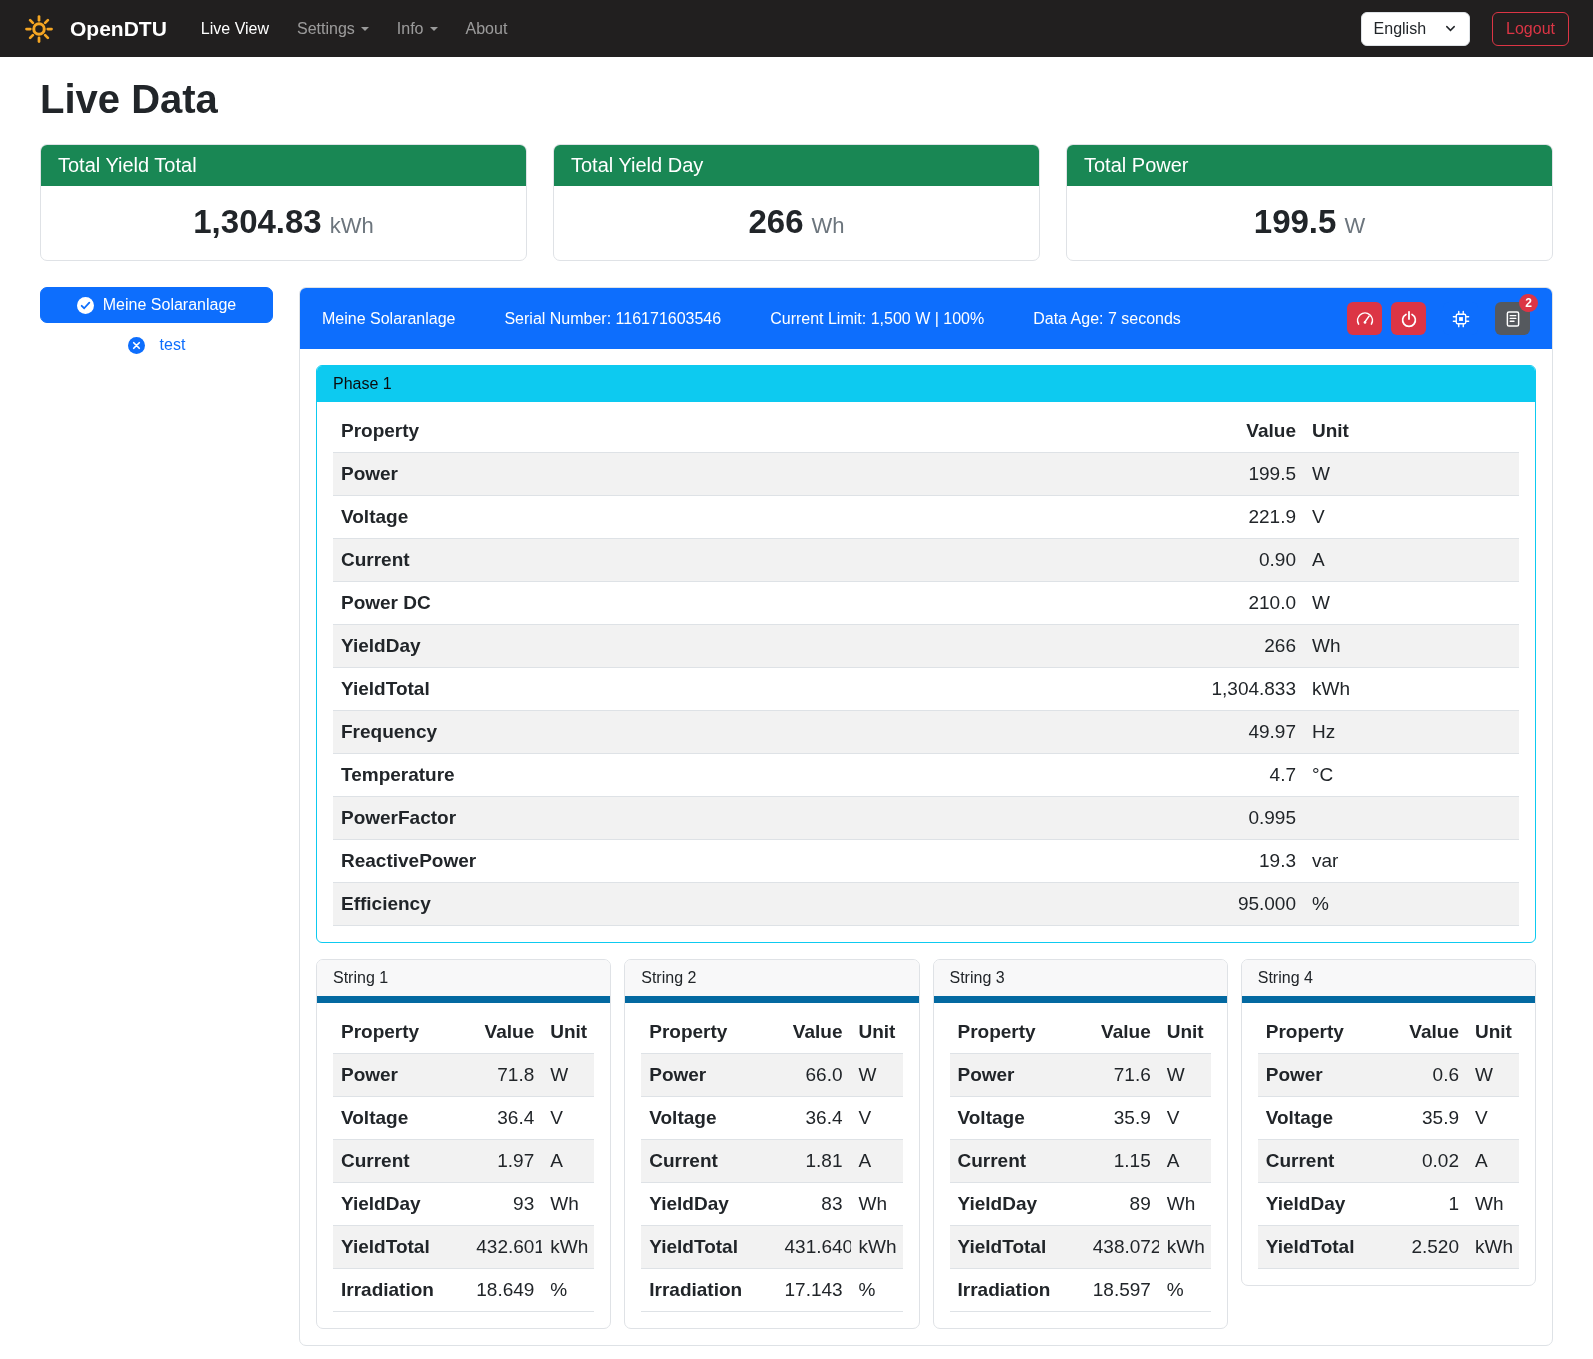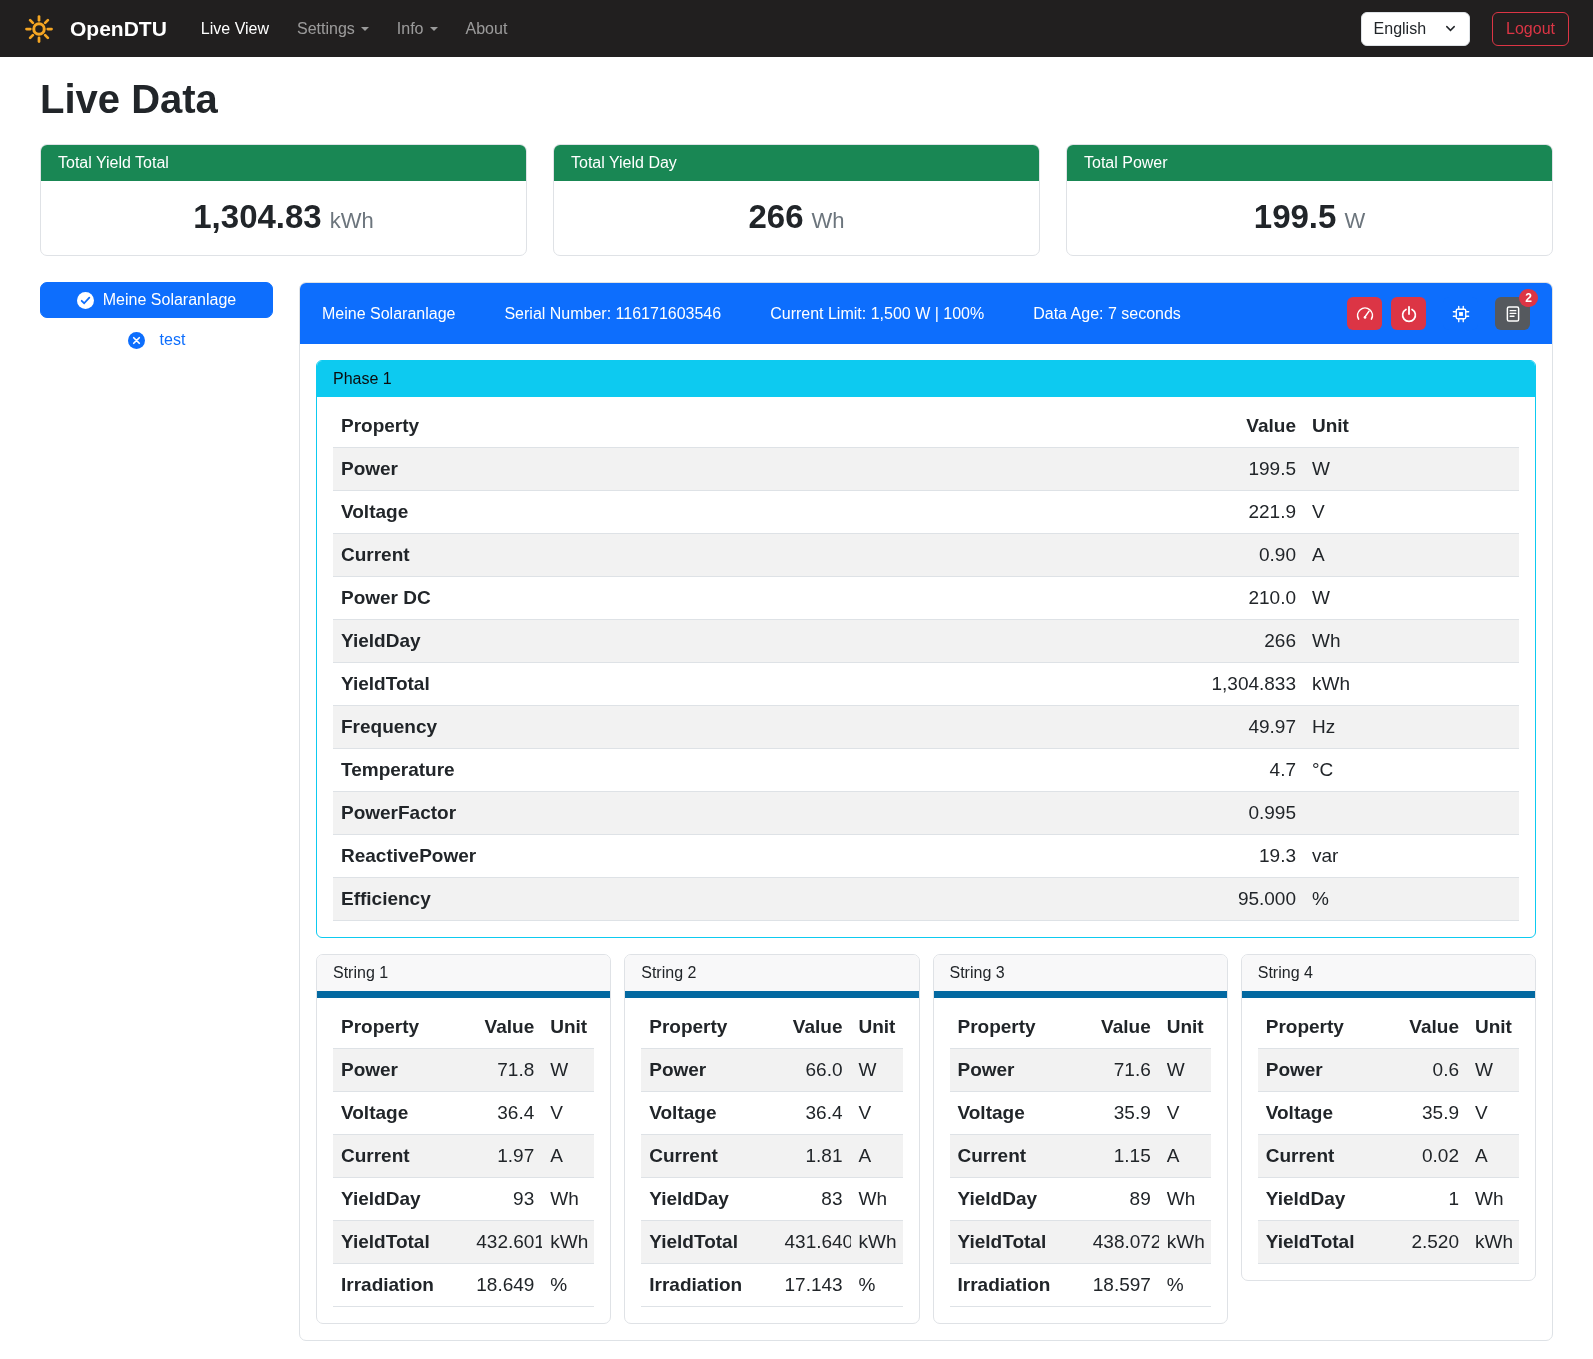--- a/index.html
+++ b/index.html
@@ -36,7 +36,7 @@
   
   .summary-grid { display:grid; grid-template-columns:repeat(3,1fr); gap:26px; margin-bottom:26px; }
   .card { border:1px solid #dfe2e6; border-radius:7px; background:#fff; overflow:hidden; }
-  .card-header-success { background:#198754; color:#fff; padding:9px 17px; font-size:16px; }
+  .card-header-success { background:#198754; color:#fff; padding:9px 17px; font-size:20px; }
   .summary-body { text-align:center; padding:17px 16px 19px; }
   .summary-value { font-size:33px; font-weight:700; color:#212529; }
   .summary-unit { font-size:22px; color:#6c757d; margin-left:8px; font-weight:400; }

